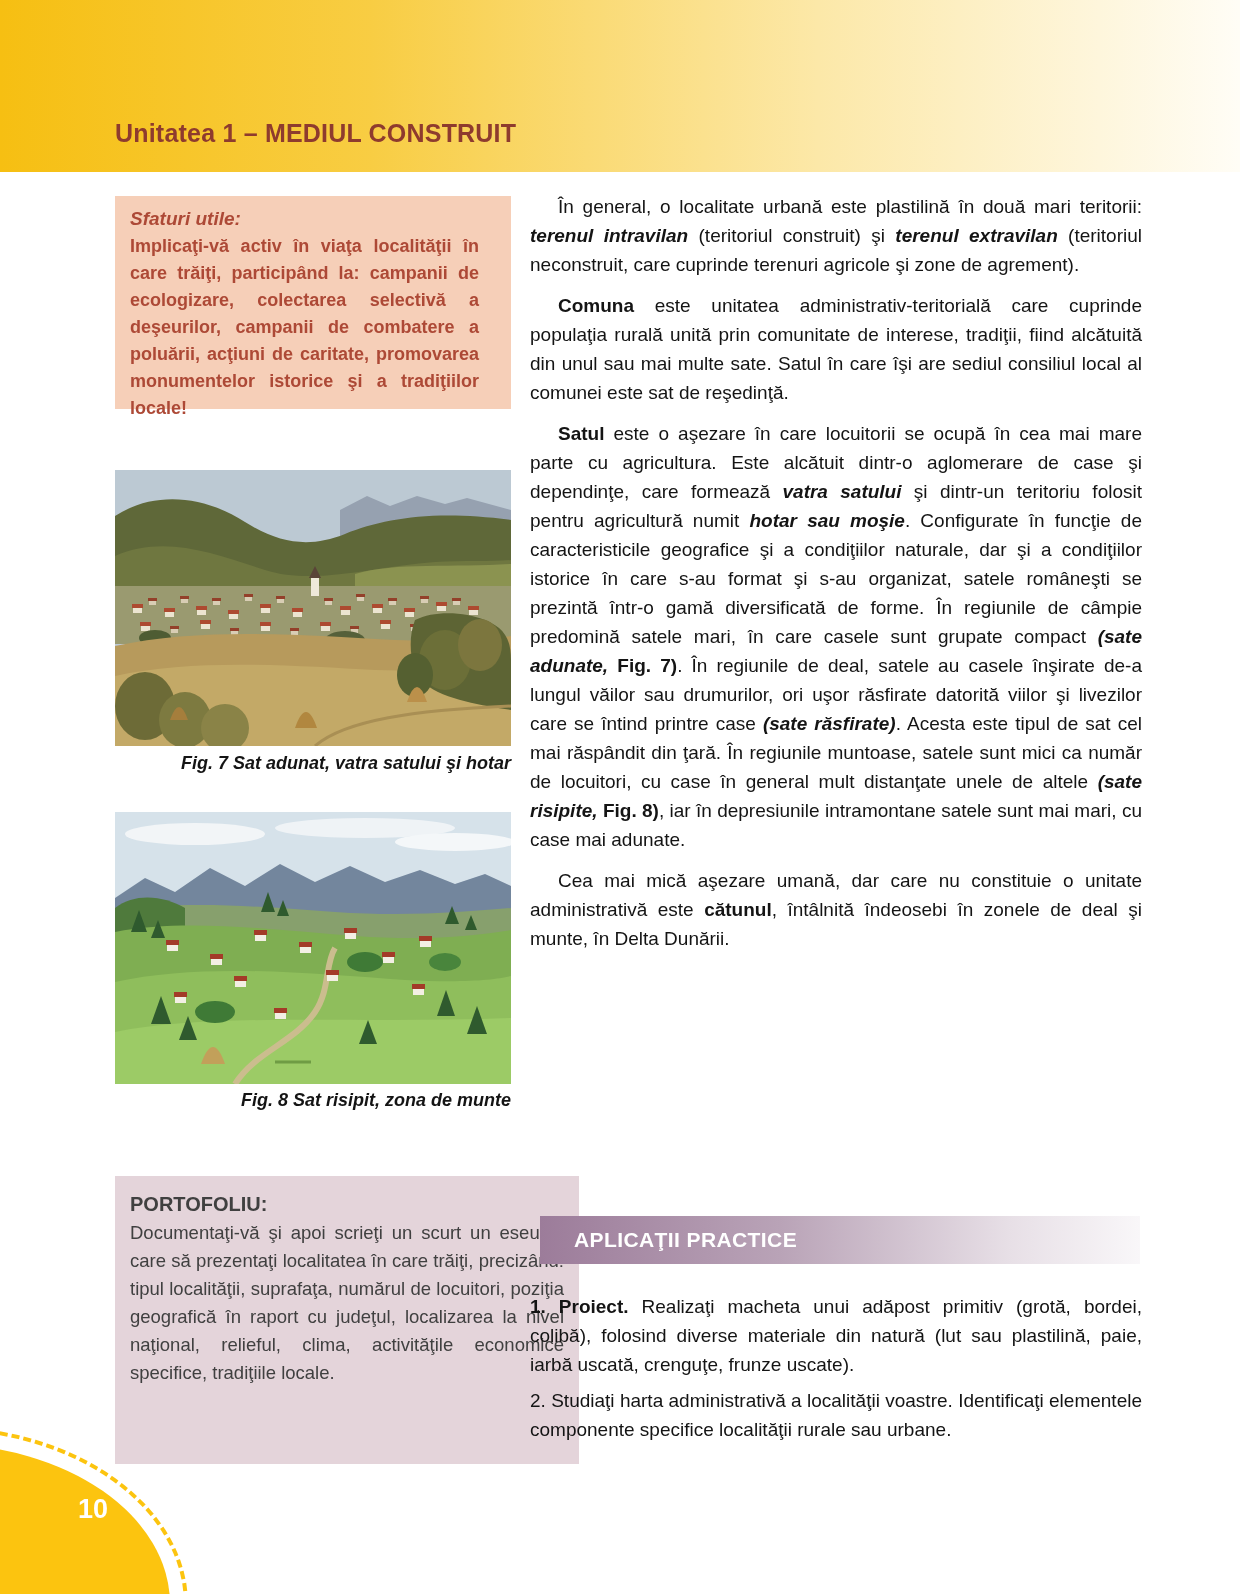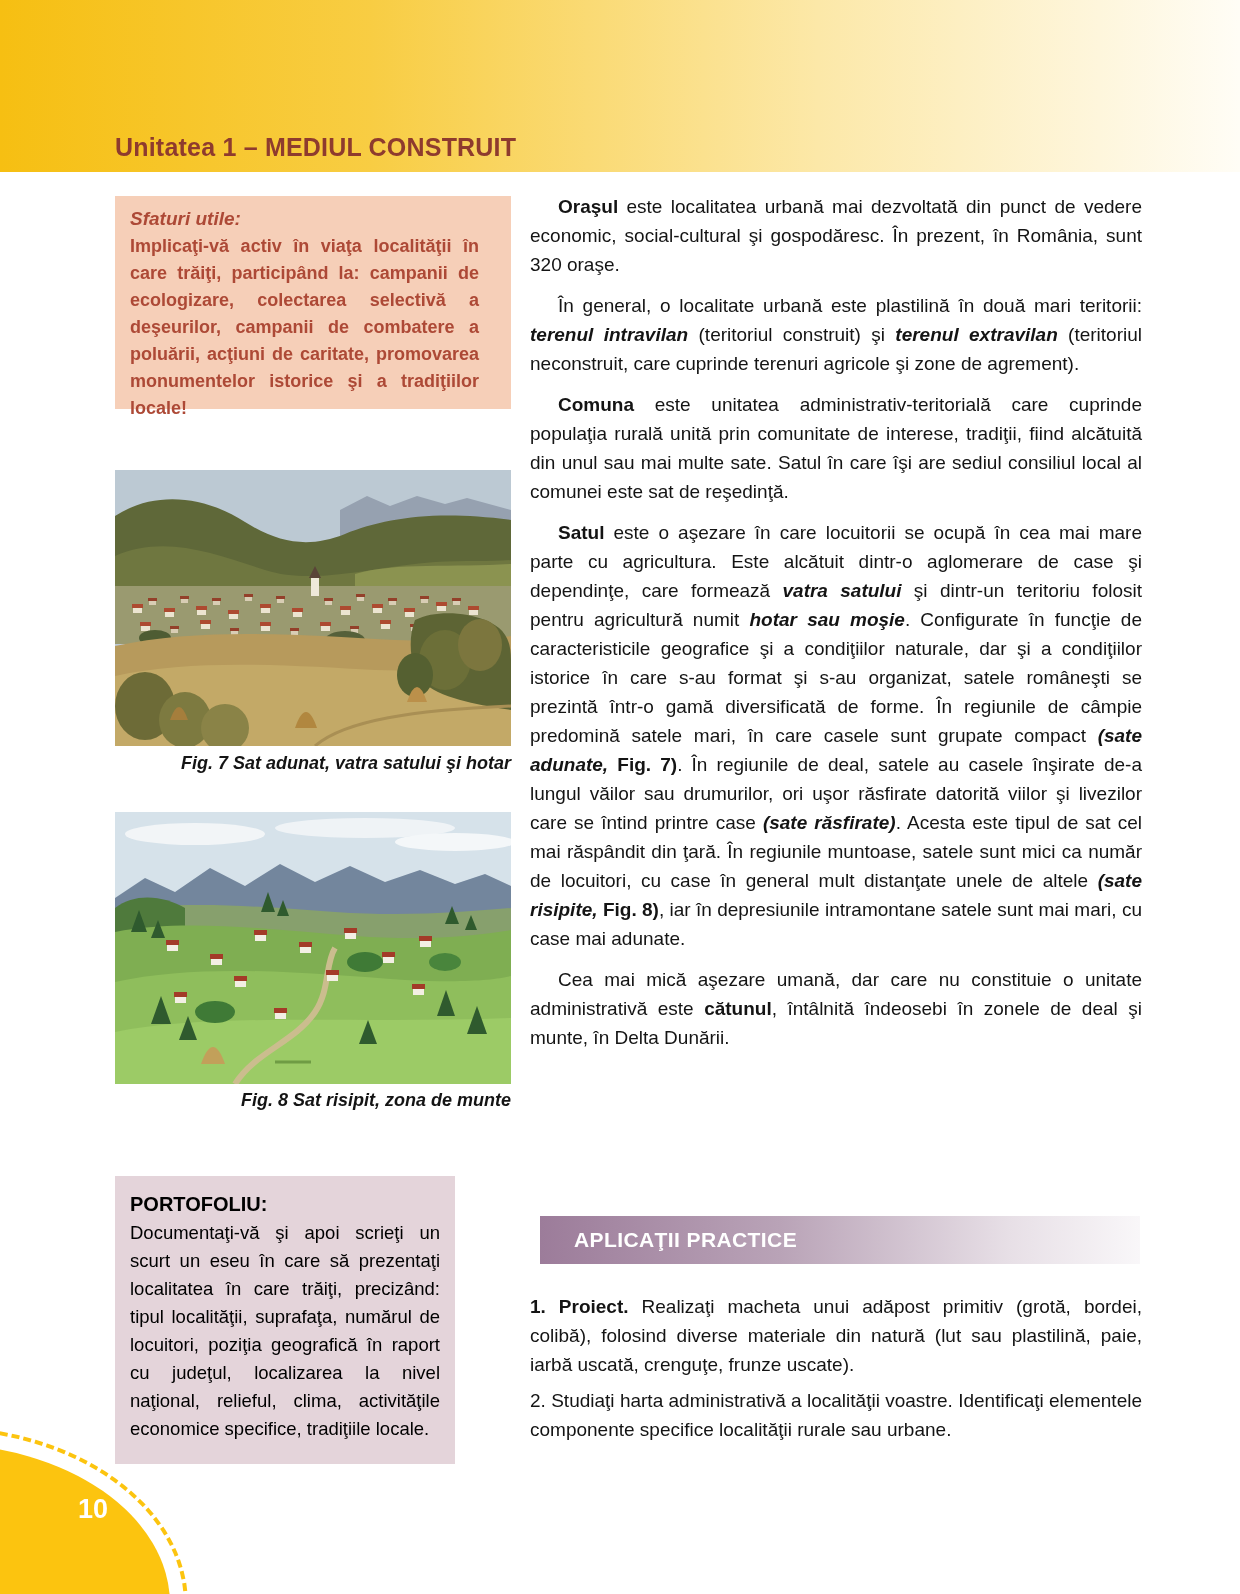--- a/index.html
+++ b/index.html
@@ -13,7 +13,7 @@
     background:linear-gradient(90deg,var(--band-yellow,#f6bf12) 0%,#f8cd43 30%,#fce8a8 66%,#fffdf6 100%);
   }
   .band h1{
-    position:absolute;left:115px;bottom:10px;margin:0;
+    position:absolute;left:115px;bottom:24px;margin:0;
     font-size:25px;font-weight:bold;color:var(--title-red,#8e3b2e);letter-spacing:0.2px;
   }
   

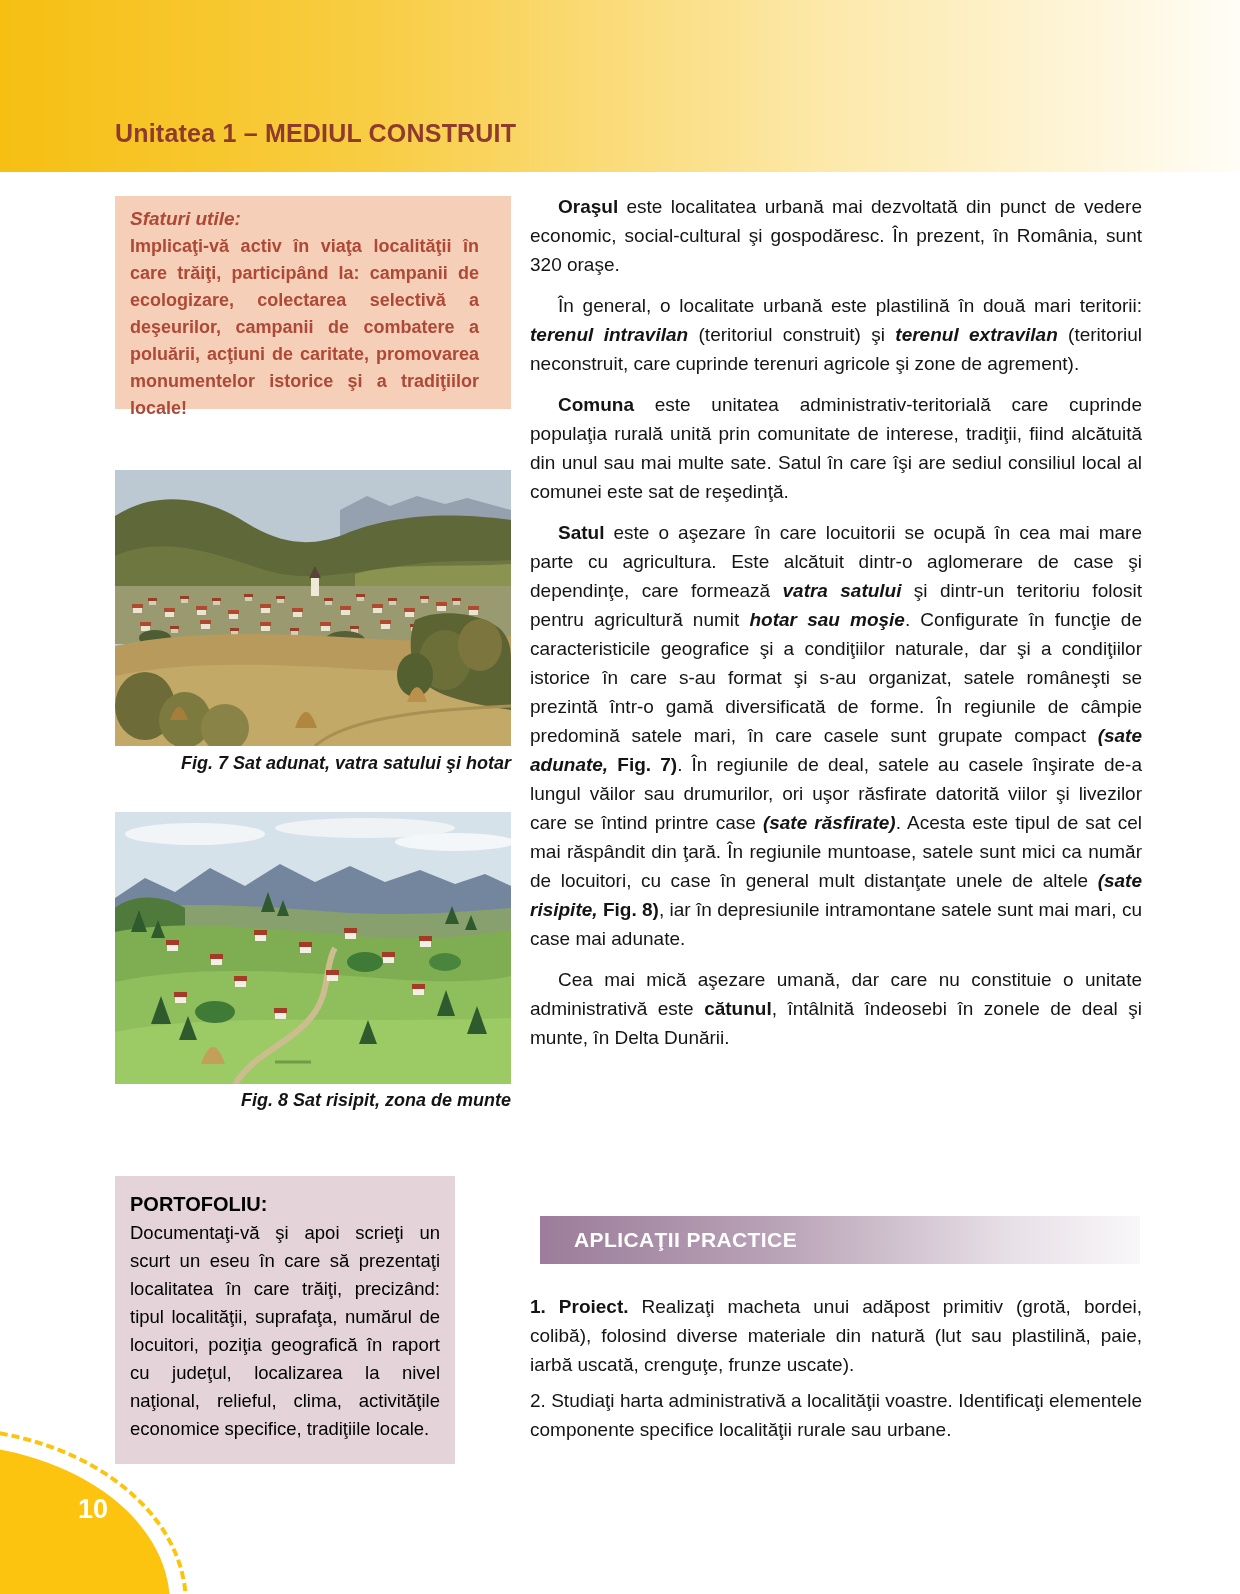--- a/index.html
+++ b/index.html
@@ -212,7 +212,6 @@
   </aside>
 
   <section class="article">
-    <p class="par"><span class="b">Oraşul</span><span> este localitatea urbană mai dezvoltată din punct de vedere economic, social-cultural şi gospodăresc. În prezent, în România, sunt 320 oraşe.</span></p>
     <p class="par"><span>În general, o localitate urbană este plastilină în două mari teritorii: </span><span class="b i">terenul intravilan</span><span> (teritoriul construit) şi </span><span class="b i">terenul extravilan</span><span> (teritoriul neconstruit, care cuprinde terenuri agricole şi zone de agrement).</span></p>
     <p class="par"><span class="b">Comuna</span><span> este unitatea administrativ-teritorială care cuprinde populaţia rurală unită prin comunitate de interese, tradiţii, fiind alcătuită din unul sau mai multe sate. Satul în care îşi are sediul consiliul local al comunei este sat de reşedinţă.</span></p>
     <p class="par"><span class="b">Satul</span><span> este o aşezare în care locuitorii se ocupă în cea mai mare parte cu agricultura. Este alcătuit dintr-o aglomerare de case şi dependinţe, care formează </span><span class="b i">vatra satului</span><span> şi dintr-un teritoriu folosit pentru agricultură numit </span><span class="b i">hotar sau moşie</span><span>. Configurate în funcţie de caracteristicile geografice şi a condiţiilor naturale, dar şi a condiţiilor istorice în care s-au format şi s-au organizat, satele româneşti se prezintă într-o gamă diversificată de forme. În regiunile de câmpie predomină satele mari, în care casele sunt grupate compact </span><span class="b i">(sate adunate, </span><span class="b">Fig. 7)</span><span>. În regiunile de deal, satele au casele înşirate de-a lungul văilor sau drumurilor, ori uşor răsfirate datorită viilor şi livezilor care se întind printre case </span><span class="b i">(sate răsfirate)</span><span>. Acesta este tipul de sat cel mai răspândit din ţară. În regiunile muntoase, satele sunt mici ca număr de locuitori, cu case în general mult distanţate unele de altele </span><span class="b i">(sate risipite, </span><span class="b">Fig. 8)</span><span>, iar în depresiunile intramontane satele sunt mai mari, cu case mai adunate.</span></p>

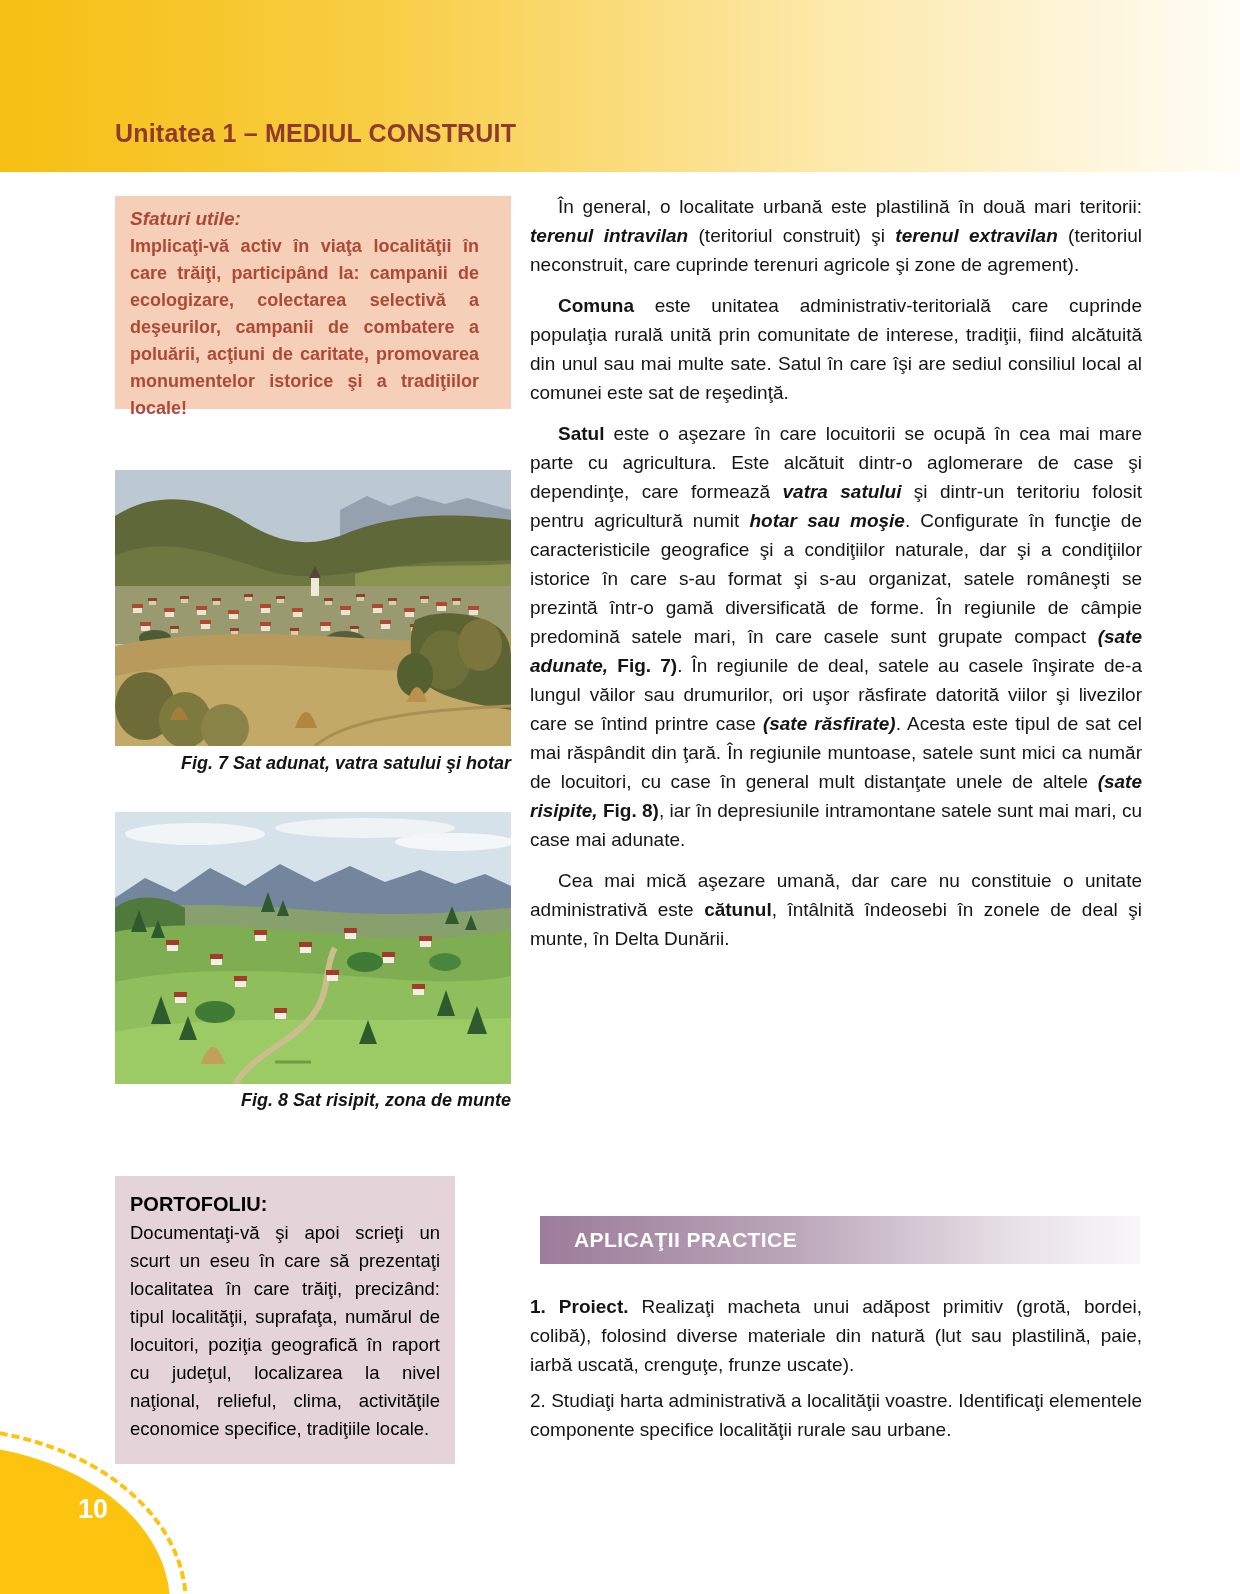--- a/index.html
+++ b/index.html
@@ -34,9 +34,9 @@
   .cap1{top:753px;}
   .cap2{top:1090px;}
   .portfolio{
-    position:absolute;left:115px;top:1176px;width:340px;height:288px;box-sizing:border-box;
+    position:absolute;left:115px;top:1176px;width:464px;height:288px;box-sizing:border-box;
     background:var(--portfolio-bg,#e4d4da);padding:13px 15px 0 15px;
-    font-size:18.5px;line-height:28px;text-align:justify;color:#000000;
+    font-size:18.5px;line-height:28px;text-align:justify;color:#404040;
   }
   .portfolio-title{font-weight:bold;font-size:20px;line-height:30px;}
   

